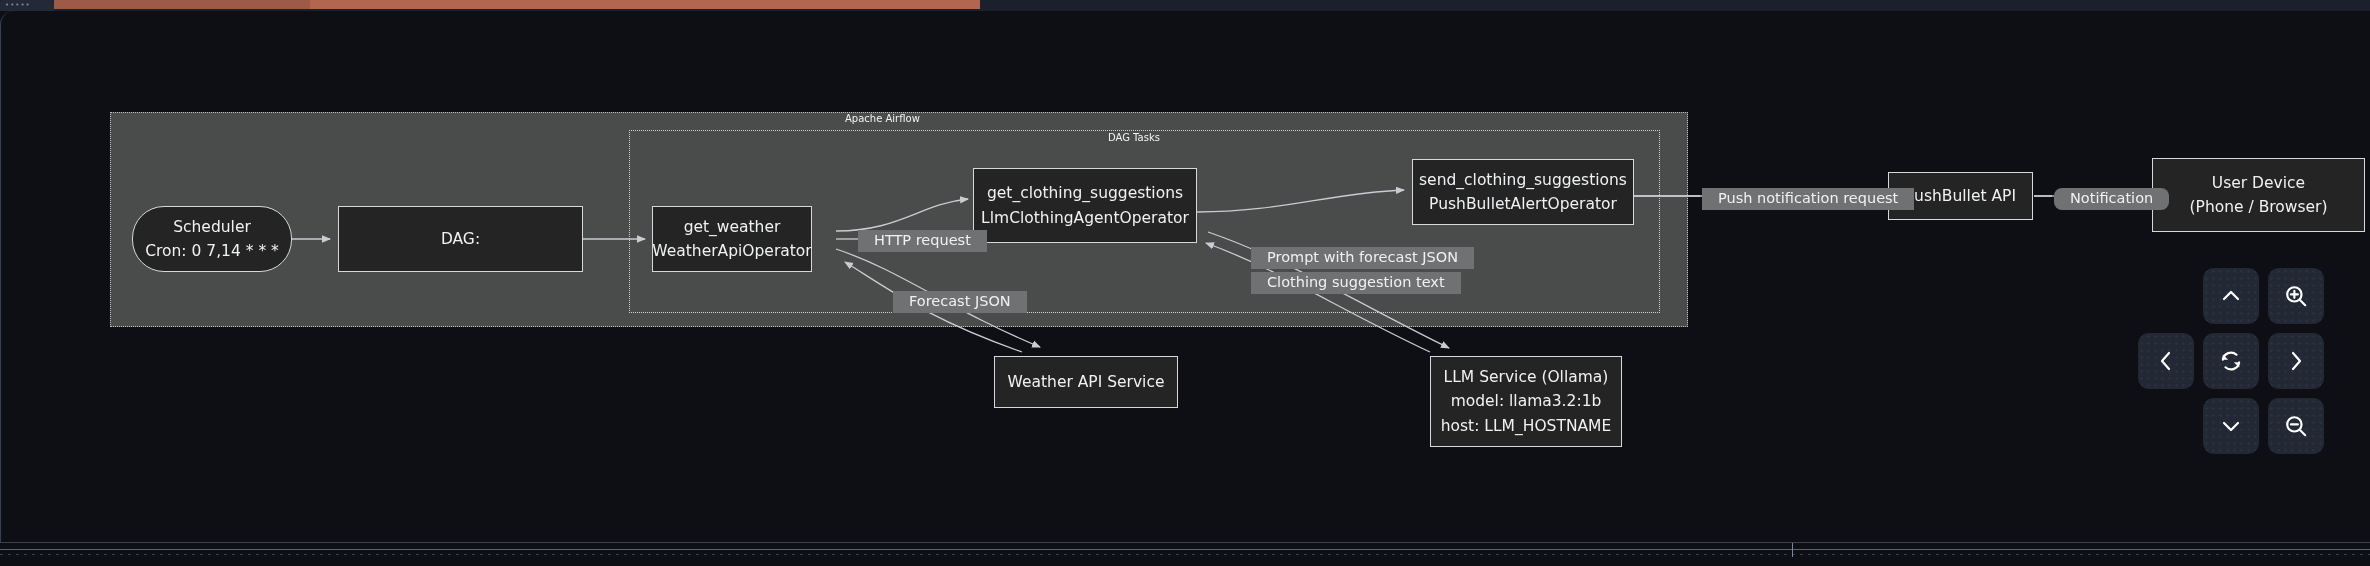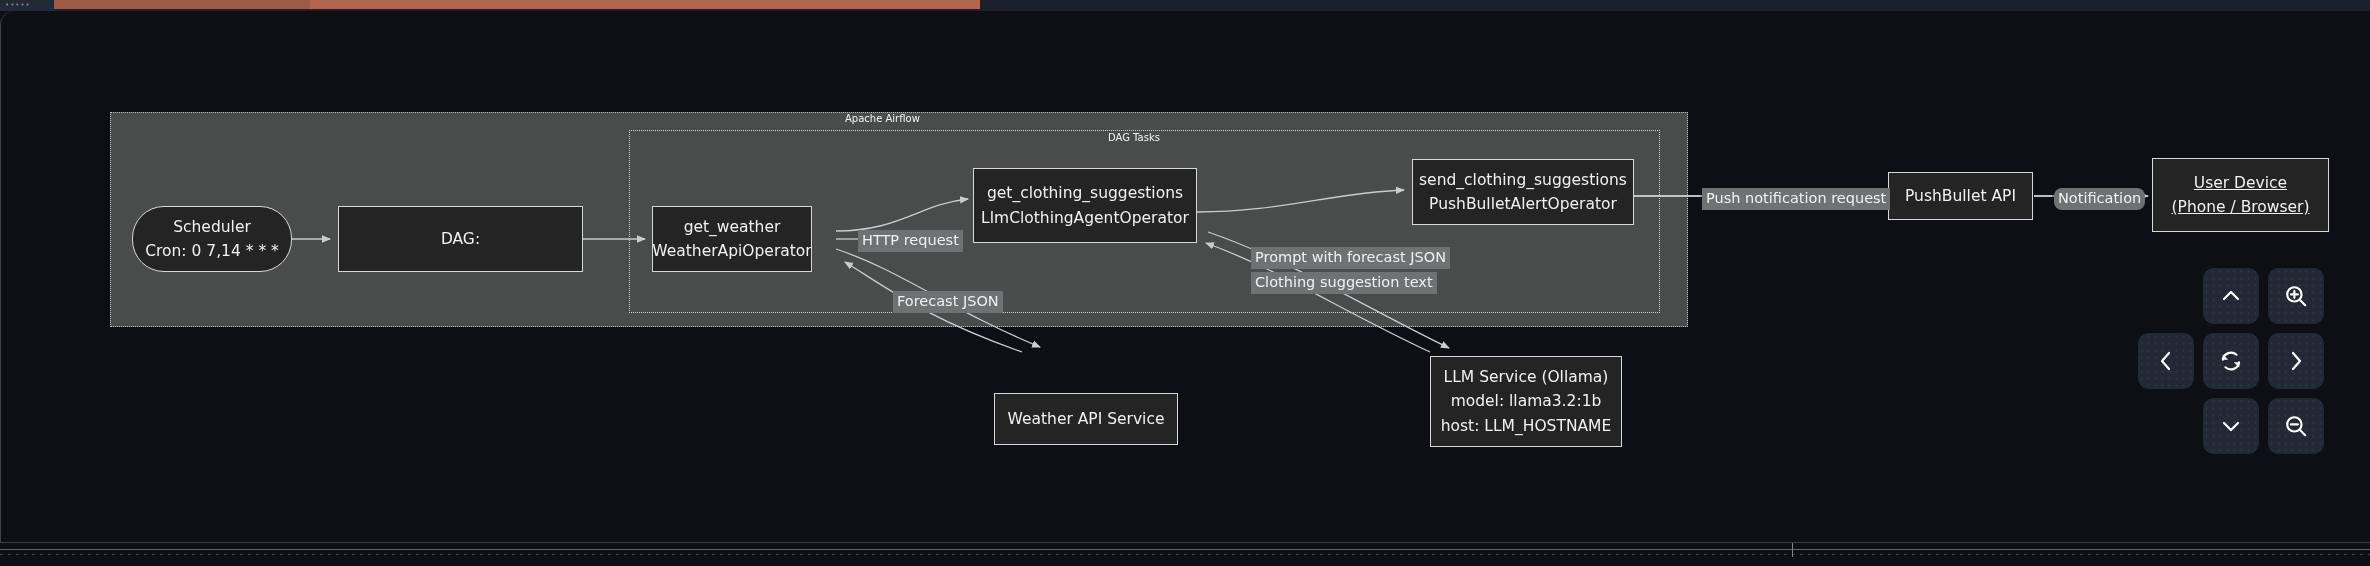--- a/index.html
+++ b/index.html
@@ -155,7 +155,7 @@
       <span class="ln">PushBullet API</span>
     </div>
 
-    <div class="node" style="left:2152px;top:158px;width:177px;height:74px;text-decoration:underline;">
+    <div class="node" style="left:2152px;top:158px;width:213px;height:74px;">
       <span class="ln">User Device</span>
       <span class="ln">(Phone / Browser)</span>
     </div>

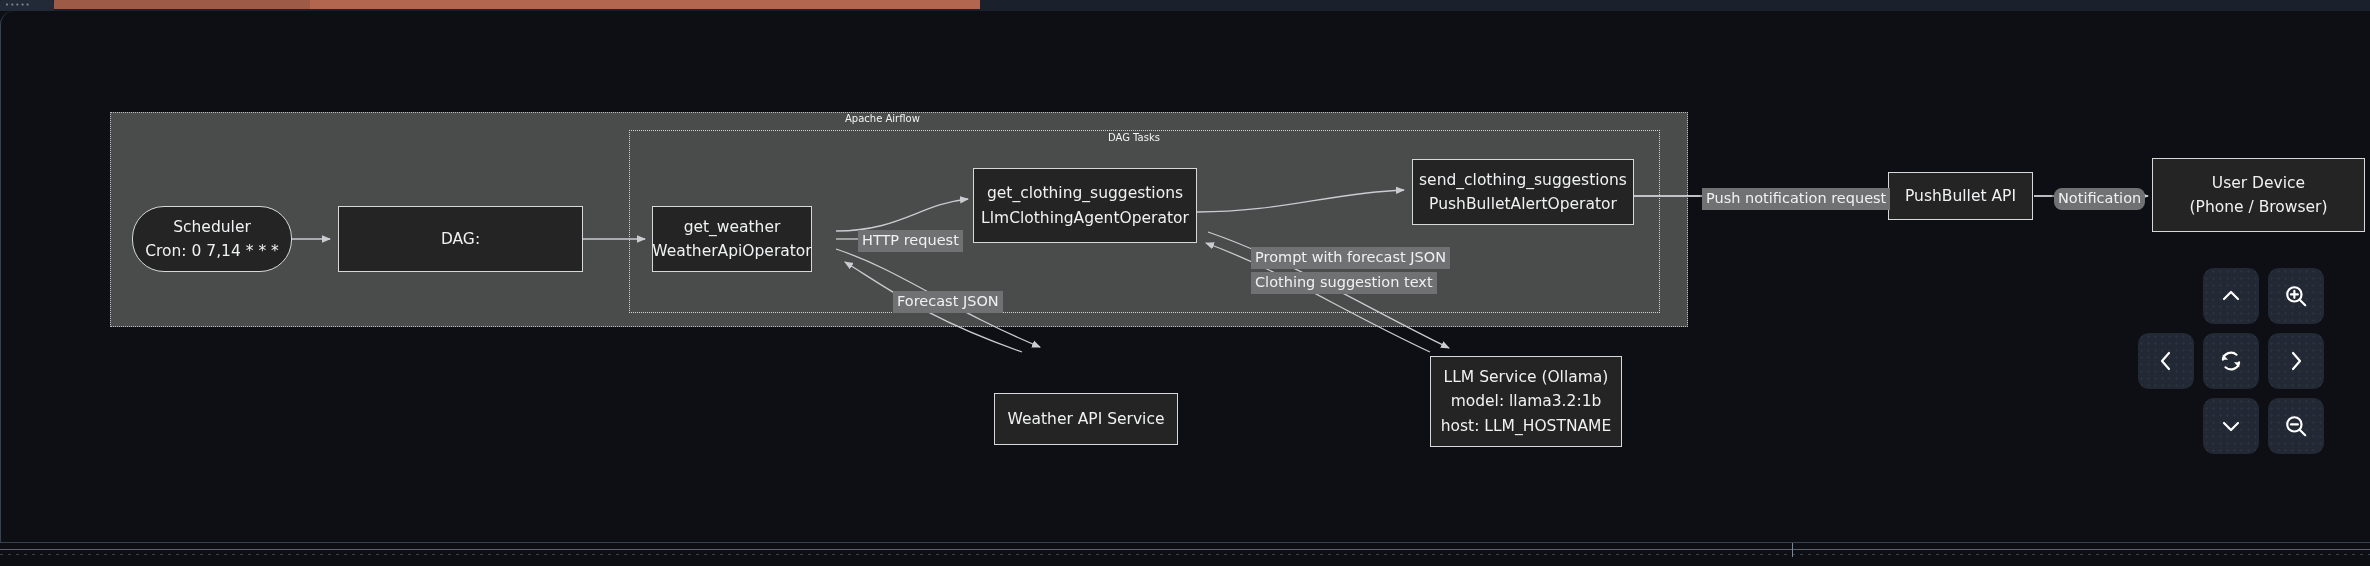--- a/index.html
+++ b/index.html
@@ -49,7 +49,7 @@
 
   .edgelabel{
     position:absolute;background:#6f7173;color:#f0f1f2;font-size:14.5px;
-    padding:1px 4px;white-space:nowrap;line-height:1.35;
+    padding:1px 16px;white-space:nowrap;line-height:1.35;
   }
 
   

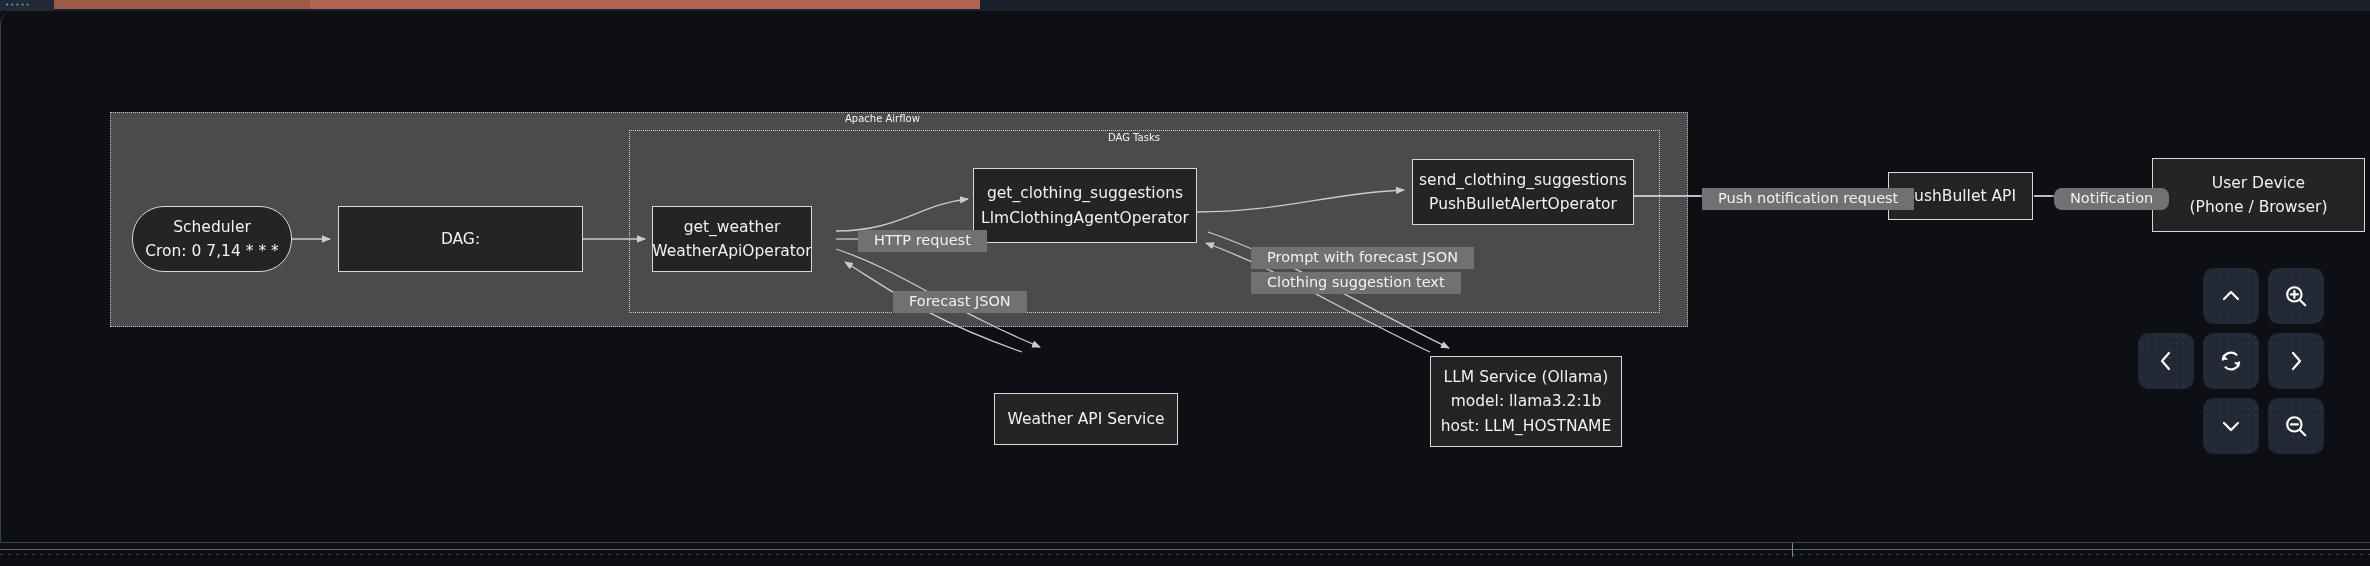--- a/index.html
+++ b/index.html
@@ -160,7 +160,7 @@
       <span class="ln">(Phone / Browser)</span>
     </div>
 
-    <div class="node" style="left:994px;top:356px;width:184px;height:52px;margin-top:37px;">
+    <div class="node" style="left:994px;top:356px;width:184px;height:52px;">
       <span class="ln">Weather API Service</span>
     </div>
 

